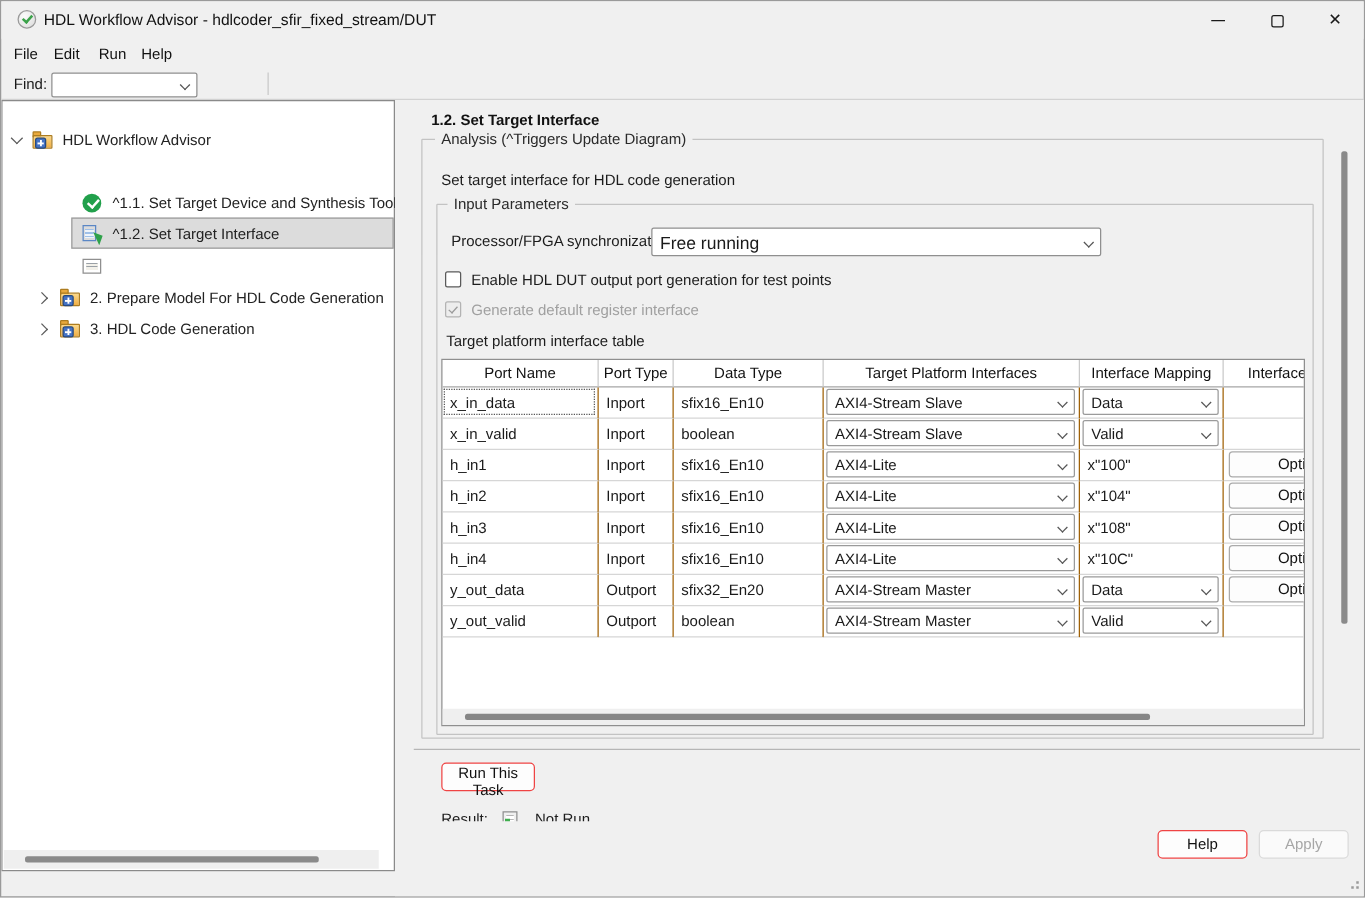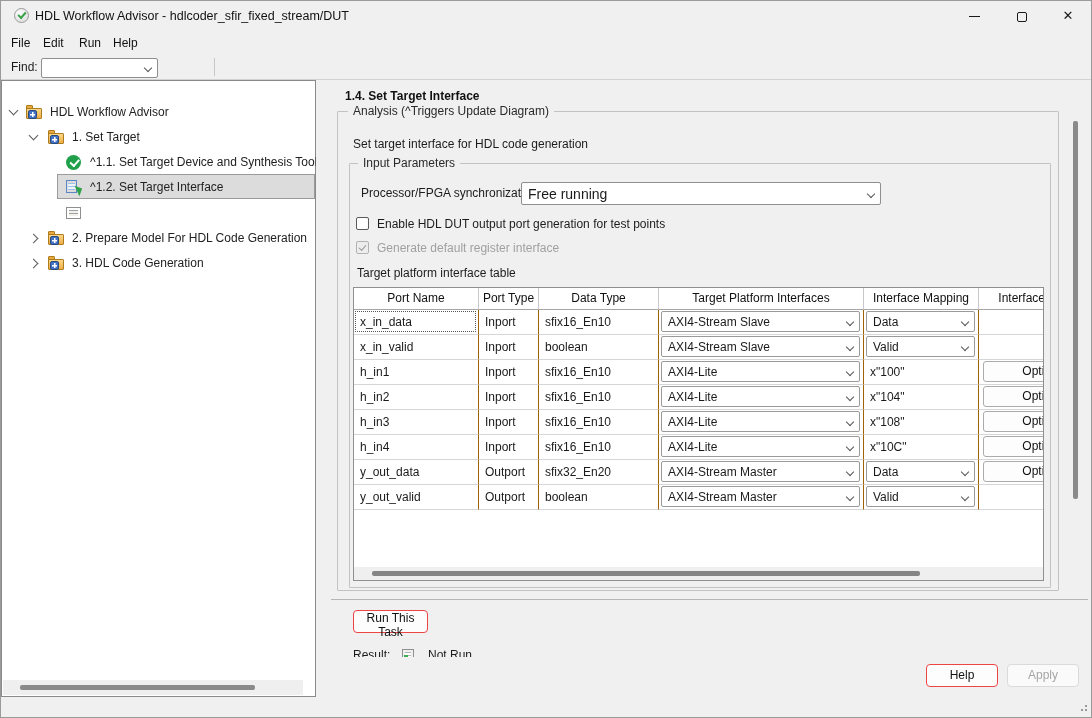--- a/index.html
+++ b/index.html
@@ -209,7 +209,7 @@
   <div class="main-panel">
     <div class="content-clip">
 
-      <div class="task-title">1.4. Set Target Interface</div>
+      <div class="task-title">1.2. Set Target Interface</div>
 
       <div class="fieldset" style="left:21px; top:31px; width:722px; height:480px;">
         <span class="legend" style="left:10px;">Analysis (^Triggers Update Diagram)</span>

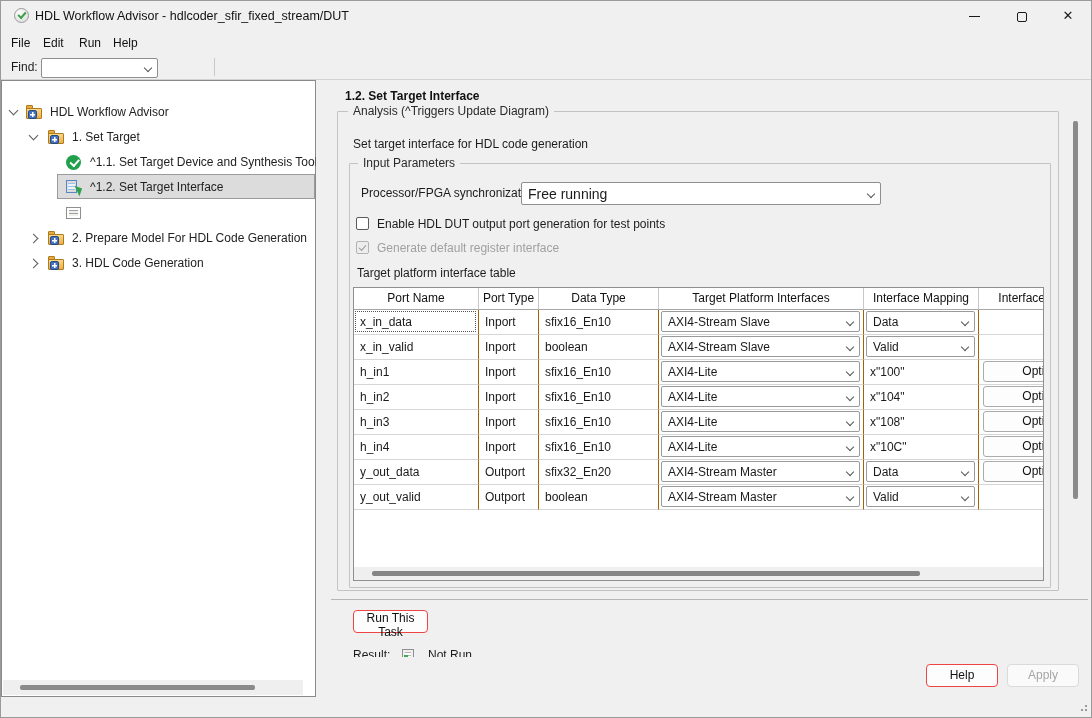--- a/index.html
+++ b/index.html
@@ -154,15 +154,6 @@
       <span class="tree-label" style="left:48px;">HDL Workflow Advisor</span>
     </div>
 
-    <div class="tree-row" style="left:0; top:44px; width:310px;">
-      <span class="chev down" style="left:28px; top:7px;"></span>
-      <span class="icon-folder" style="left:46px; top:5px;">
-          <span class="tab"></span>
-          <span class="bodyp"></span>
-          <span class="badge"></span>
-        </span>
-      <span class="tree-label" style="left:70px;">1. Set Target</span>
-    </div>
 
     <div class="tree-row" style="left:0; top:69px; width:310px;">
       <span class="icon-check" style="left:64px; top:5px;"></span>

